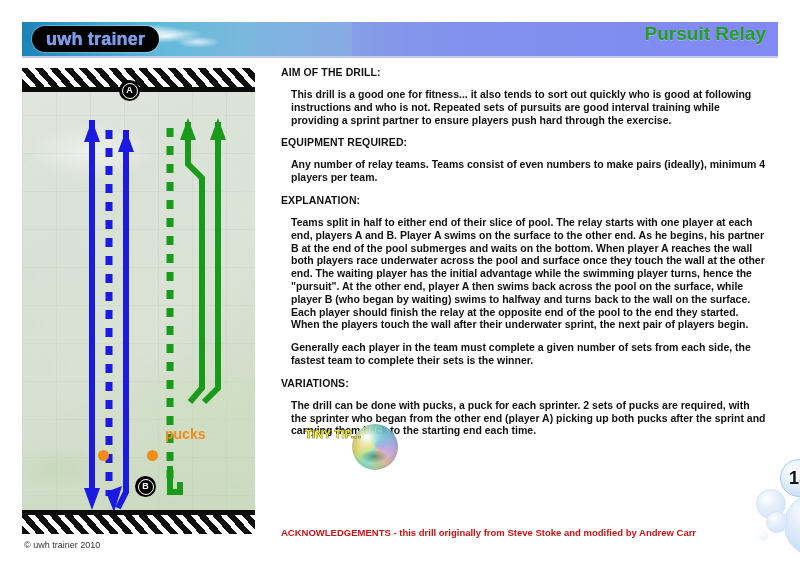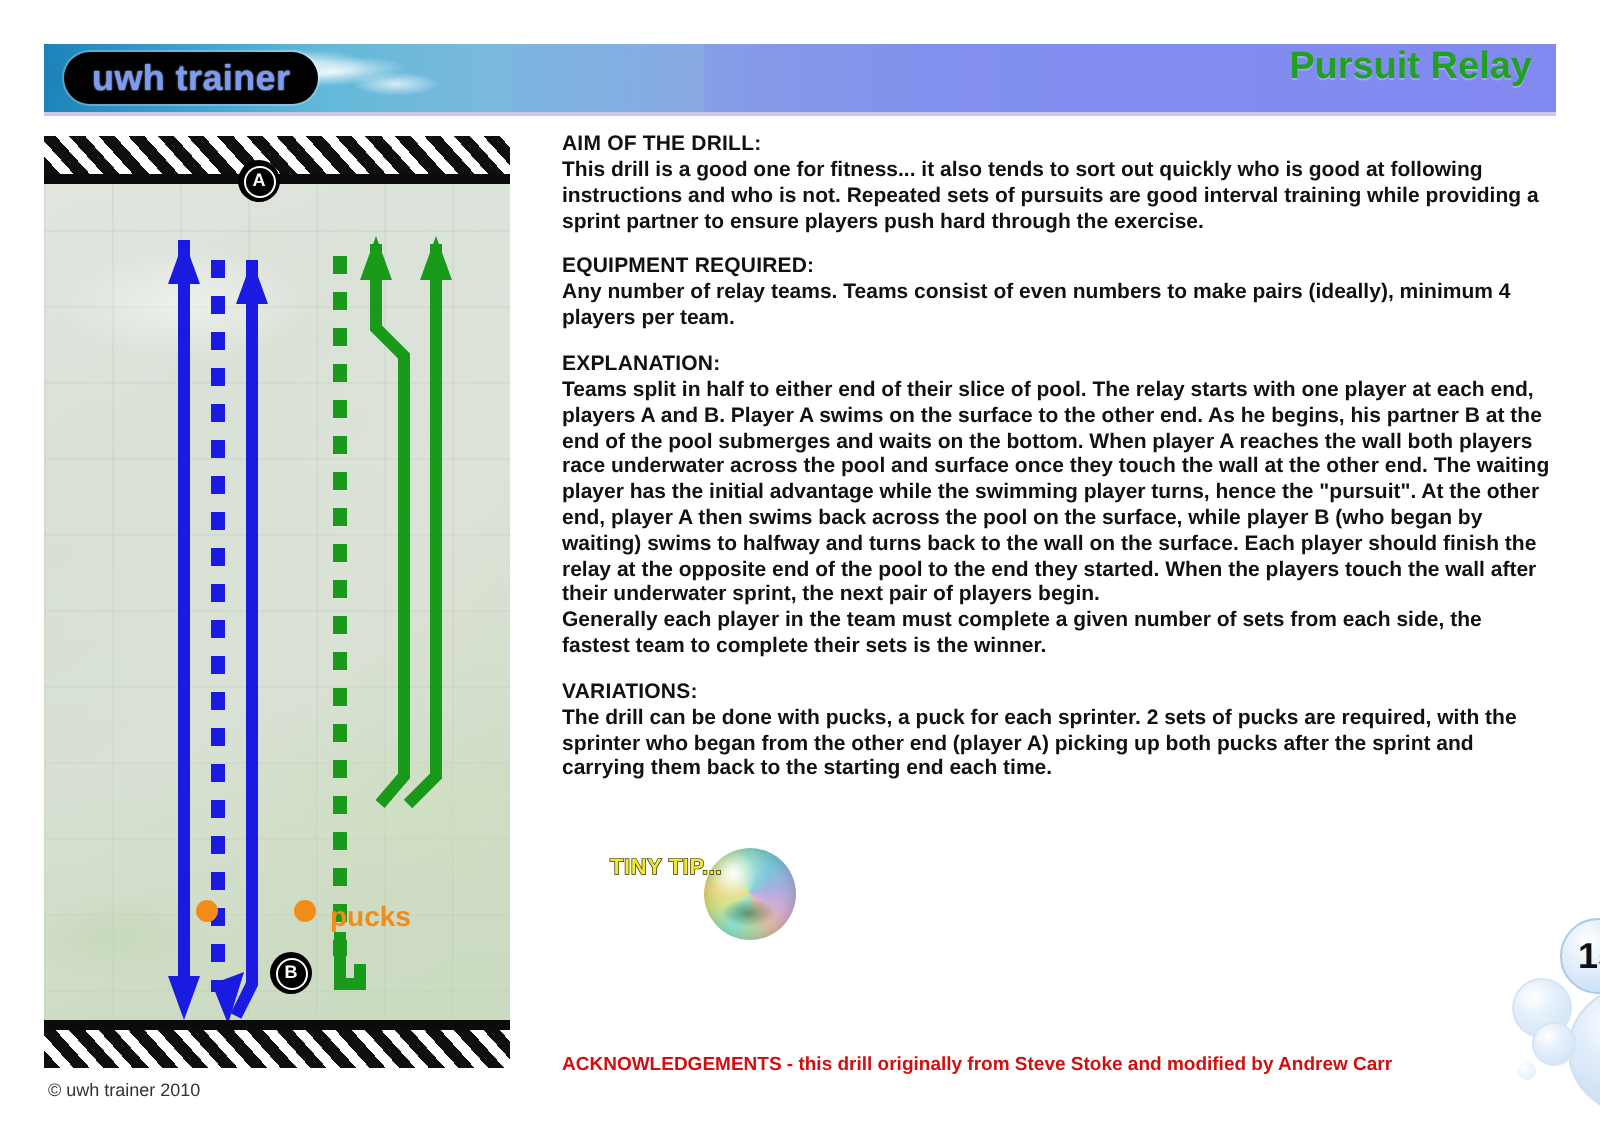--- a/index.html
+++ b/index.html
@@ -131,7 +131,7 @@
   }
   .sec-body{
     font-size:10.5px; font-weight:bold; color:#111;
-    line-height:1.22; margin:0; text-align:left;
+    line-height:1.22; margin:10px; text-align:left;
   }
   .sec{ margin-bottom:10px; }
   .sec.tight{ margin-bottom:0; }

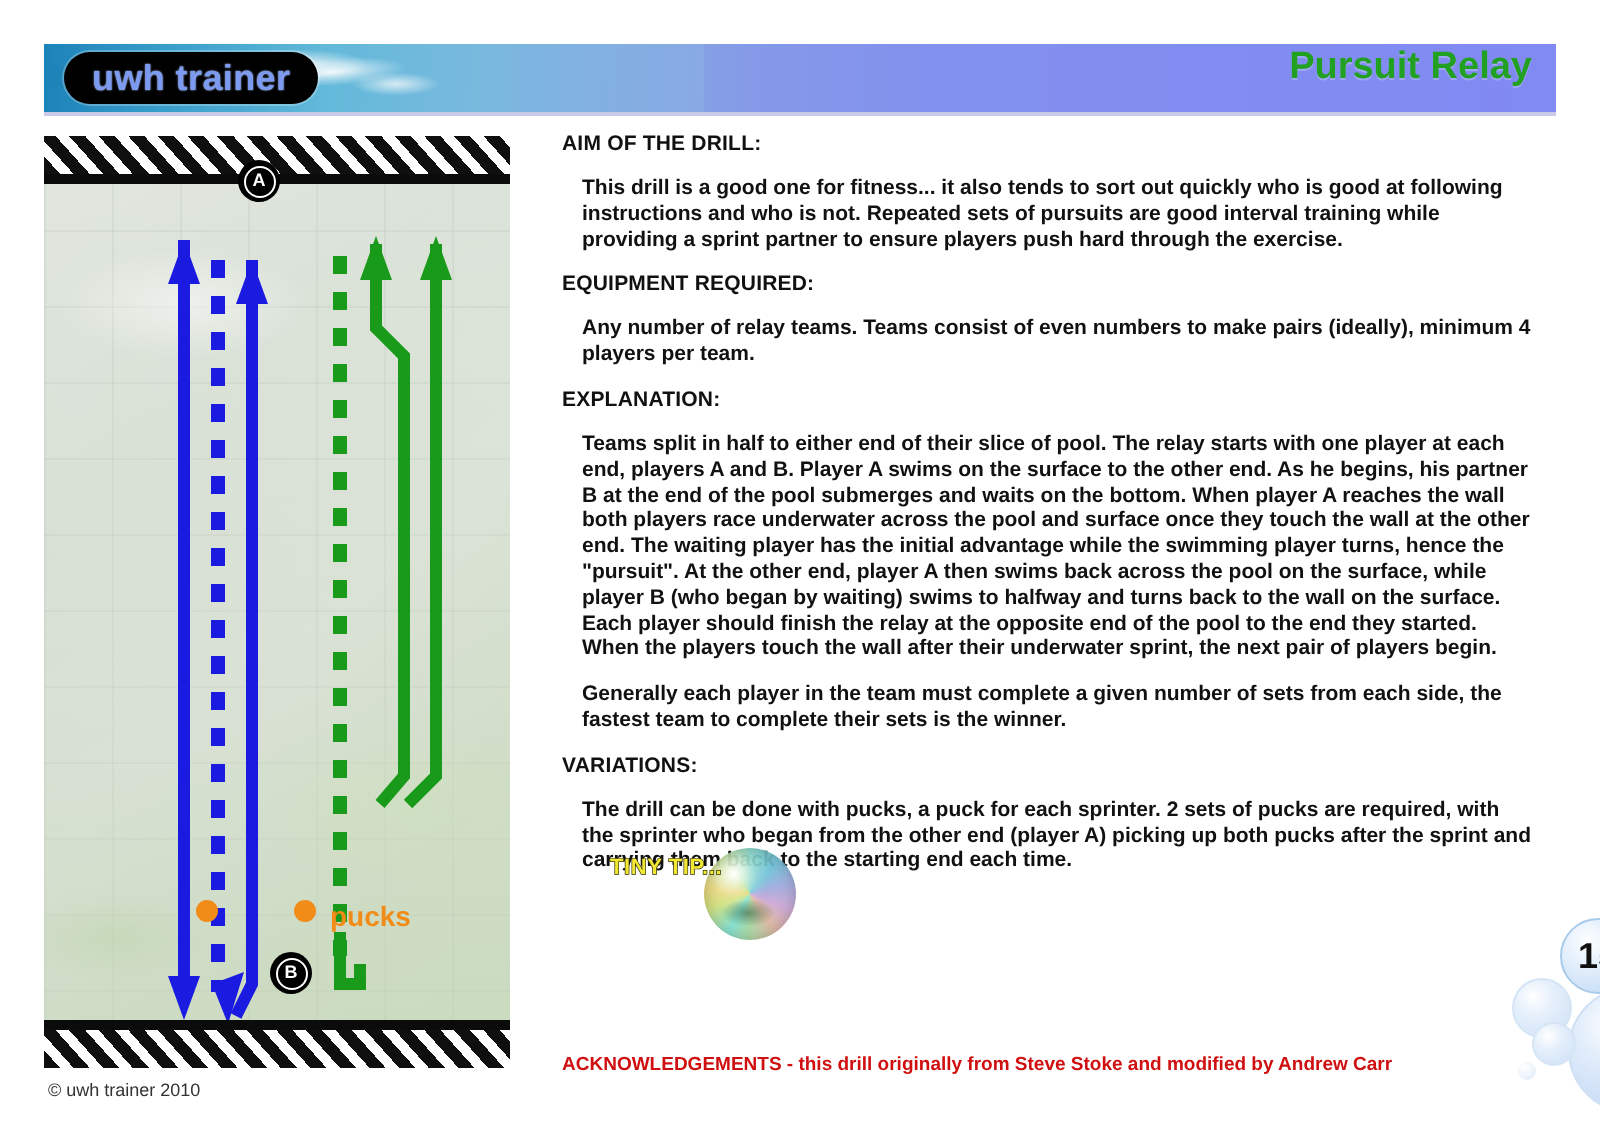--- a/index.html
+++ b/index.html
@@ -117,7 +117,7 @@
   .puck-1{ left:76px; top:382px; }
   .puck-2{ left:125px; top:382px; }
   .pucks-label{
-    position:absolute; left:143px; top:382px;
+    position:absolute; left:143px; top:358px;
     color:#f28c18; font-size:14px; font-weight:bold;
   }
 

